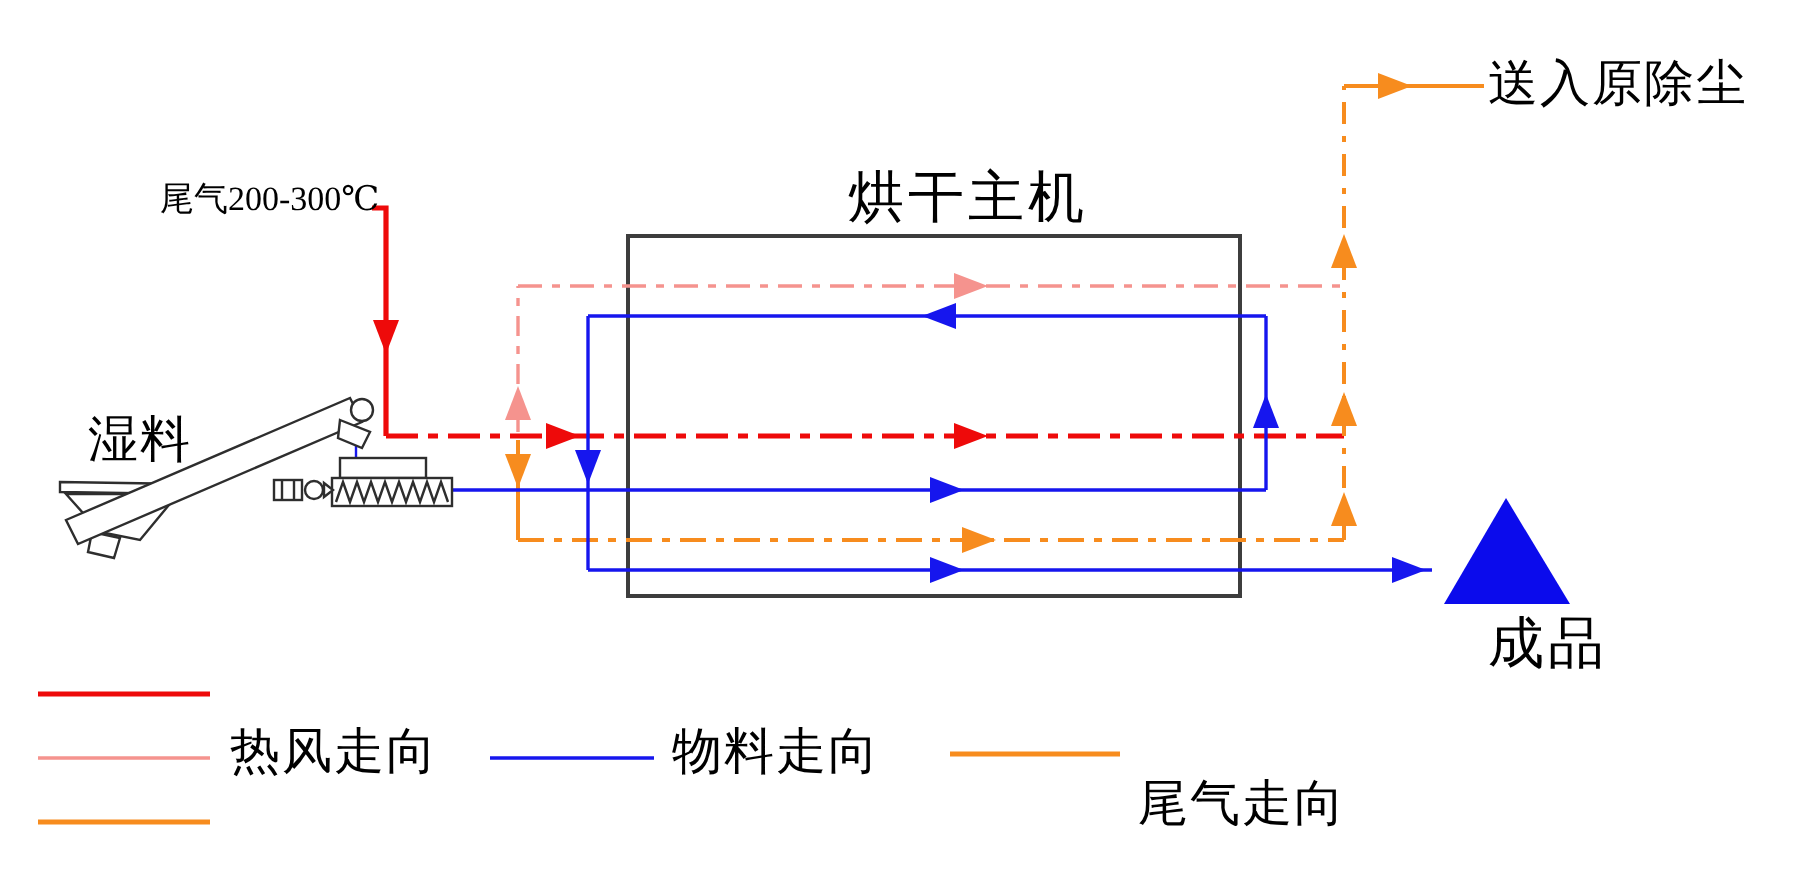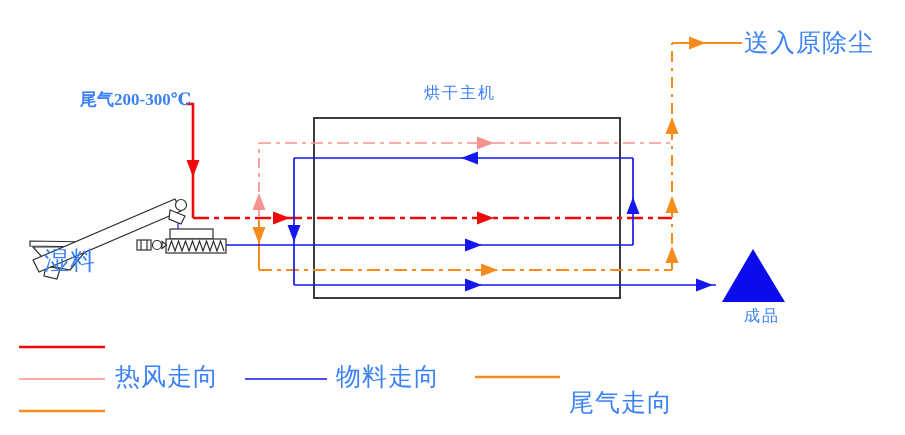--- a/index.html
+++ b/index.html
@@ -12,7 +12,7 @@
     overflow:hidden;
   }
   .canvas svg{position:absolute;left:0;top:0;}
-  .lbl{position:absolute;line-height:1.05;white-space:nowrap;color:#3b82f6;}
+  .lbl{position:absolute;line-height:1.05;white-space:nowrap;color:#000000;}
   .lbl-small{font-size:17px;}
   .lbl-big{font-size:25px;letter-spacing:1px;}
   .lbl-title{font-size:16px;letter-spacing:2px;}

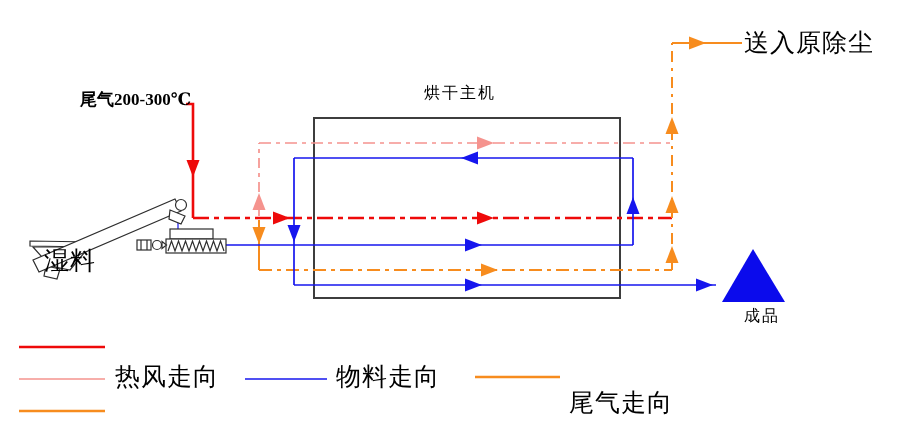--- a/index.html
+++ b/index.html
@@ -110,7 +110,7 @@
     </g>
   </svg>
 
-  <div class="lbl lbl-small" style="left:80px;top:91px;font-weight:bold;">尾气200-300℃</div>
+  <div class="lbl lbl-small" style="left:80px;top:91px;">尾气200-300℃</div>
 
   <div class="lbl lbl-title" style="left:424px;top:85px;">烘干主机</div>
 

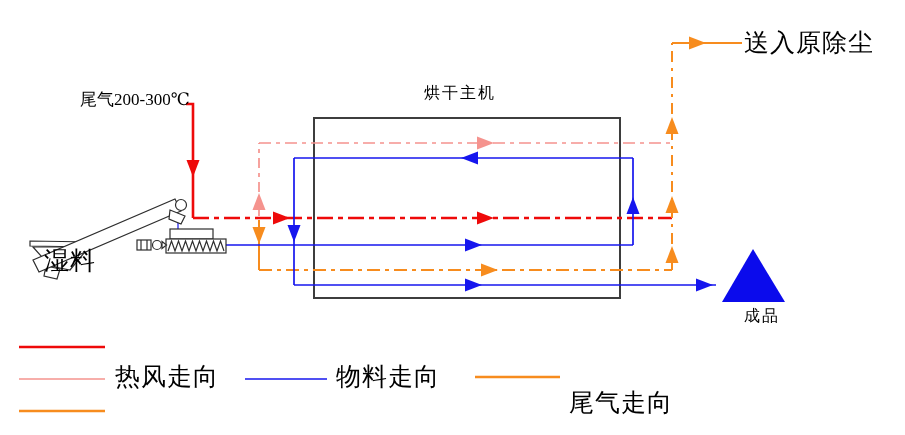--- a/index.html
+++ b/index.html
@@ -15,7 +15,7 @@
   .lbl{position:absolute;line-height:1.05;white-space:nowrap;color:#000000;}
   .lbl-small{font-size:17px;}
   .lbl-big{font-size:25px;letter-spacing:1px;}
-  .lbl-title{font-size:16px;letter-spacing:2px;}
+  .lbl-title{font-size:28px;letter-spacing:2px;}
 </style>
 </head>
 <body>

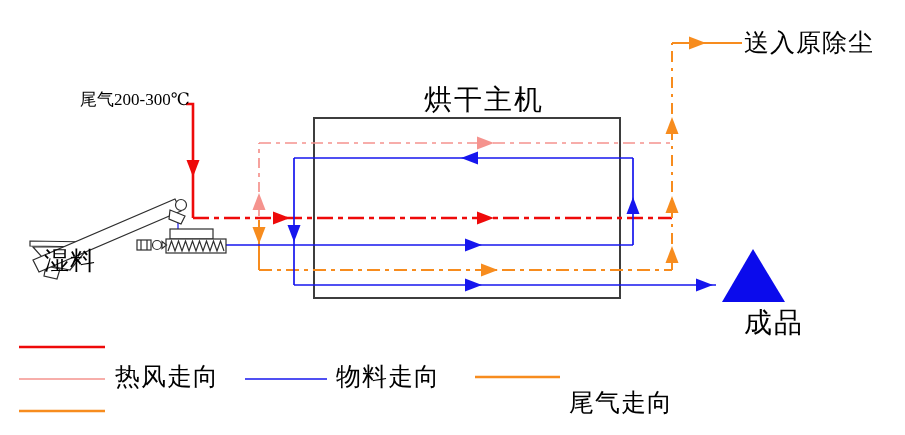--- a/index.html
+++ b/index.html
@@ -116,7 +116,7 @@
 
   <div class="lbl lbl-big" style="left:744px;top:30px;">送入原除尘</div>
 
-  <div class="lbl lbl-big" style="left:44px;top:208px;margin-top:40px;">湿料</div>
+  <div class="lbl lbl-big" style="left:44px;top:208px;">湿料</div>
 
   <div class="lbl lbl-title" style="left:728px;top:308px;margin-left:16px;">成品</div>
 

